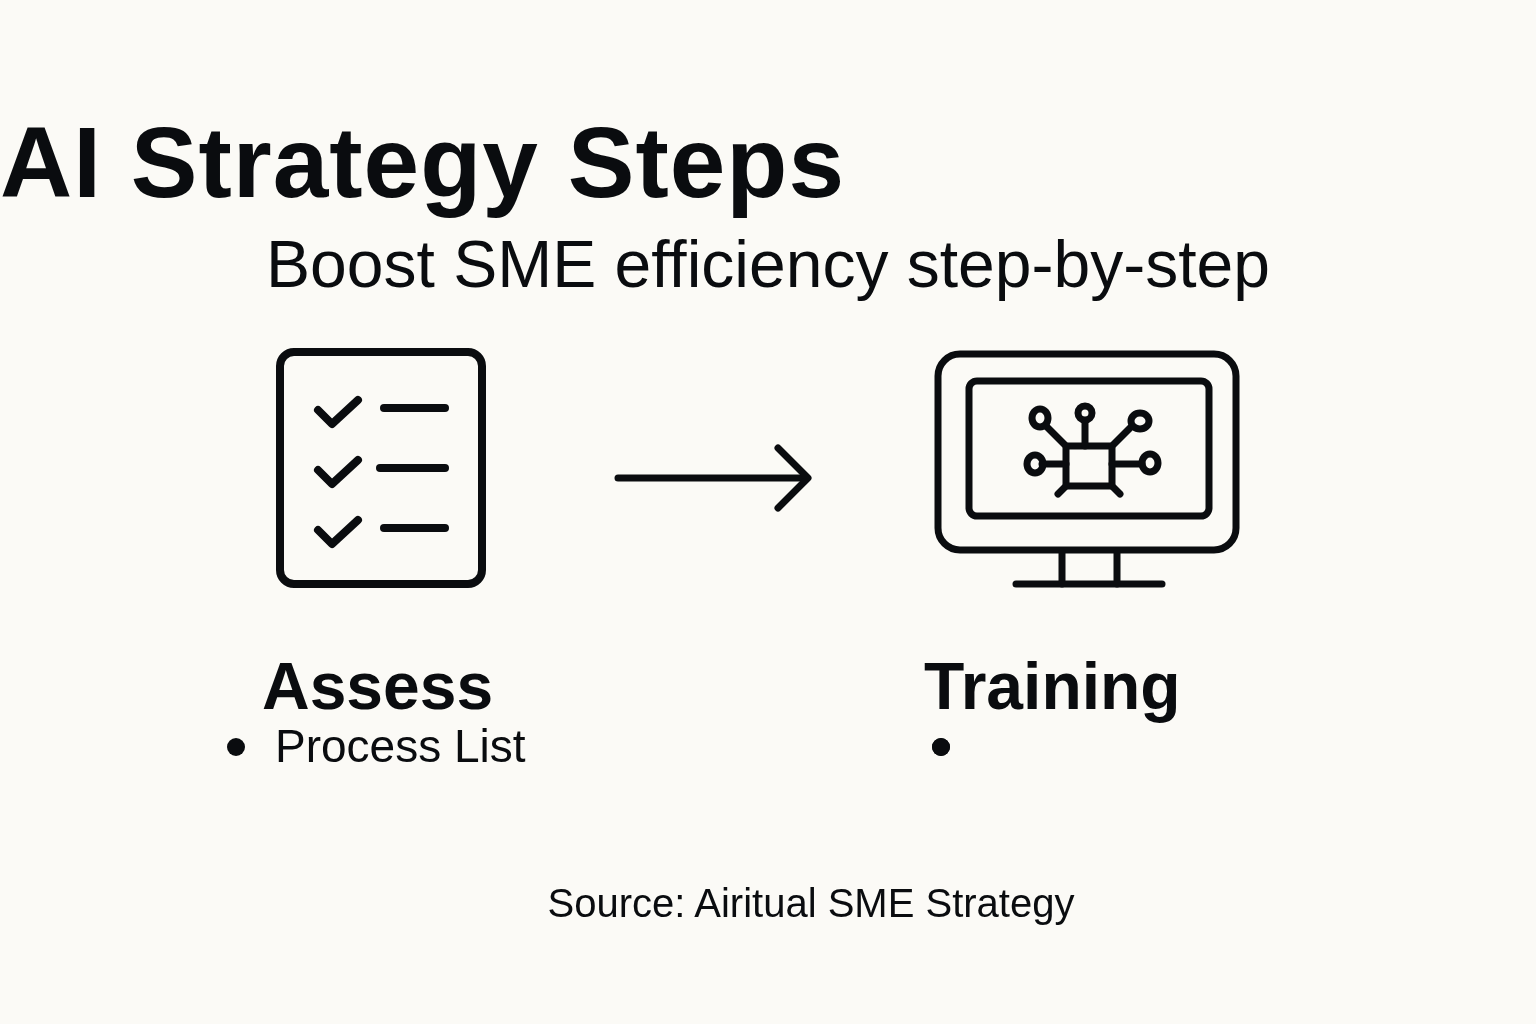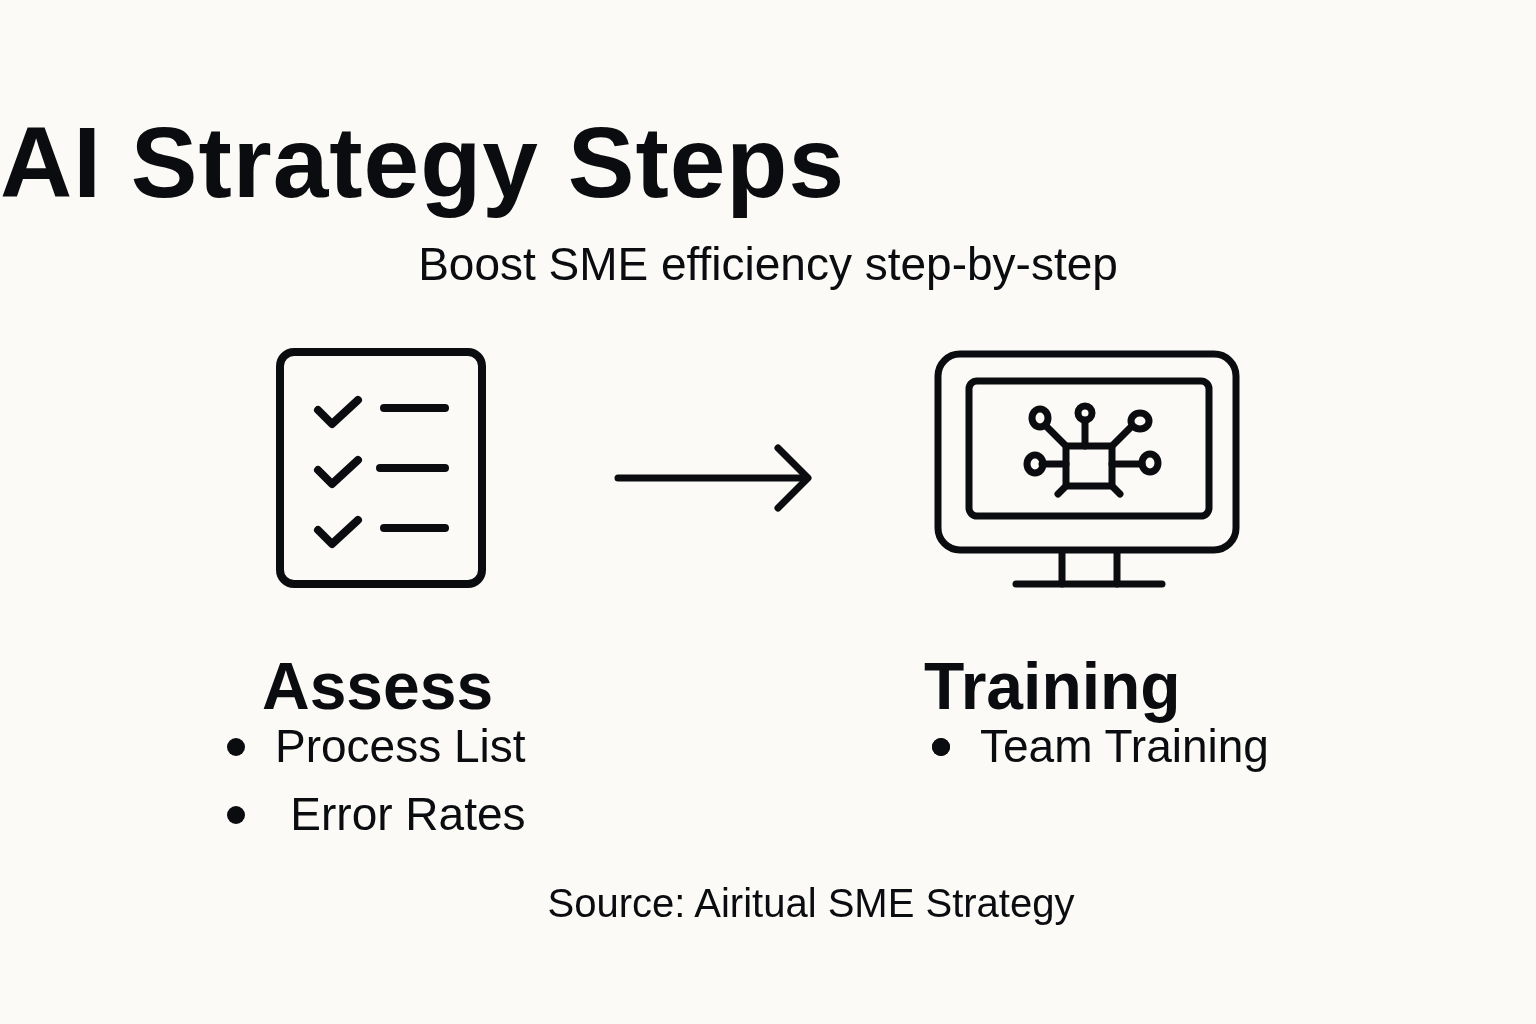--- a/index.html
+++ b/index.html
@@ -29,7 +29,7 @@
       left: 0; width: 1536px;
       top: 232px;
       text-align: center;
-      font-size: 46px;
+      font-size: 66px;
       font-weight: 400;
       line-height: 64px;
     }

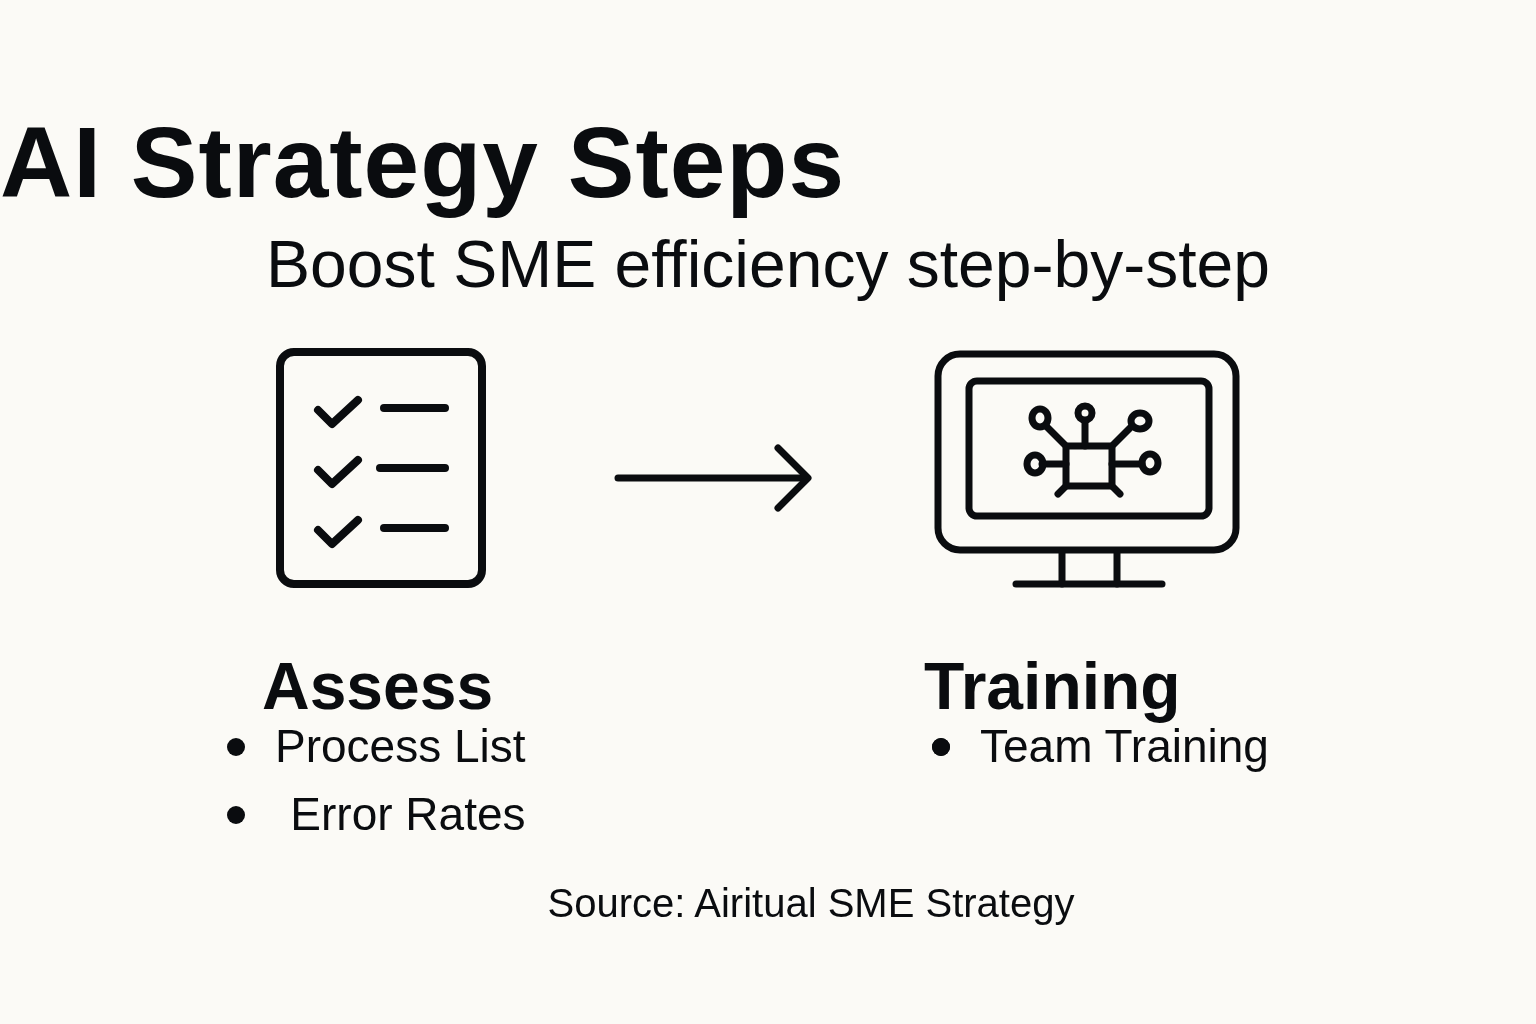--- a/index.html
+++ b/index.html
@@ -157,7 +157,6 @@
   </li>
   <li>
     <span class="dot"></span>
-    <span>Team Training</span>
   </li>
 </ul>
 

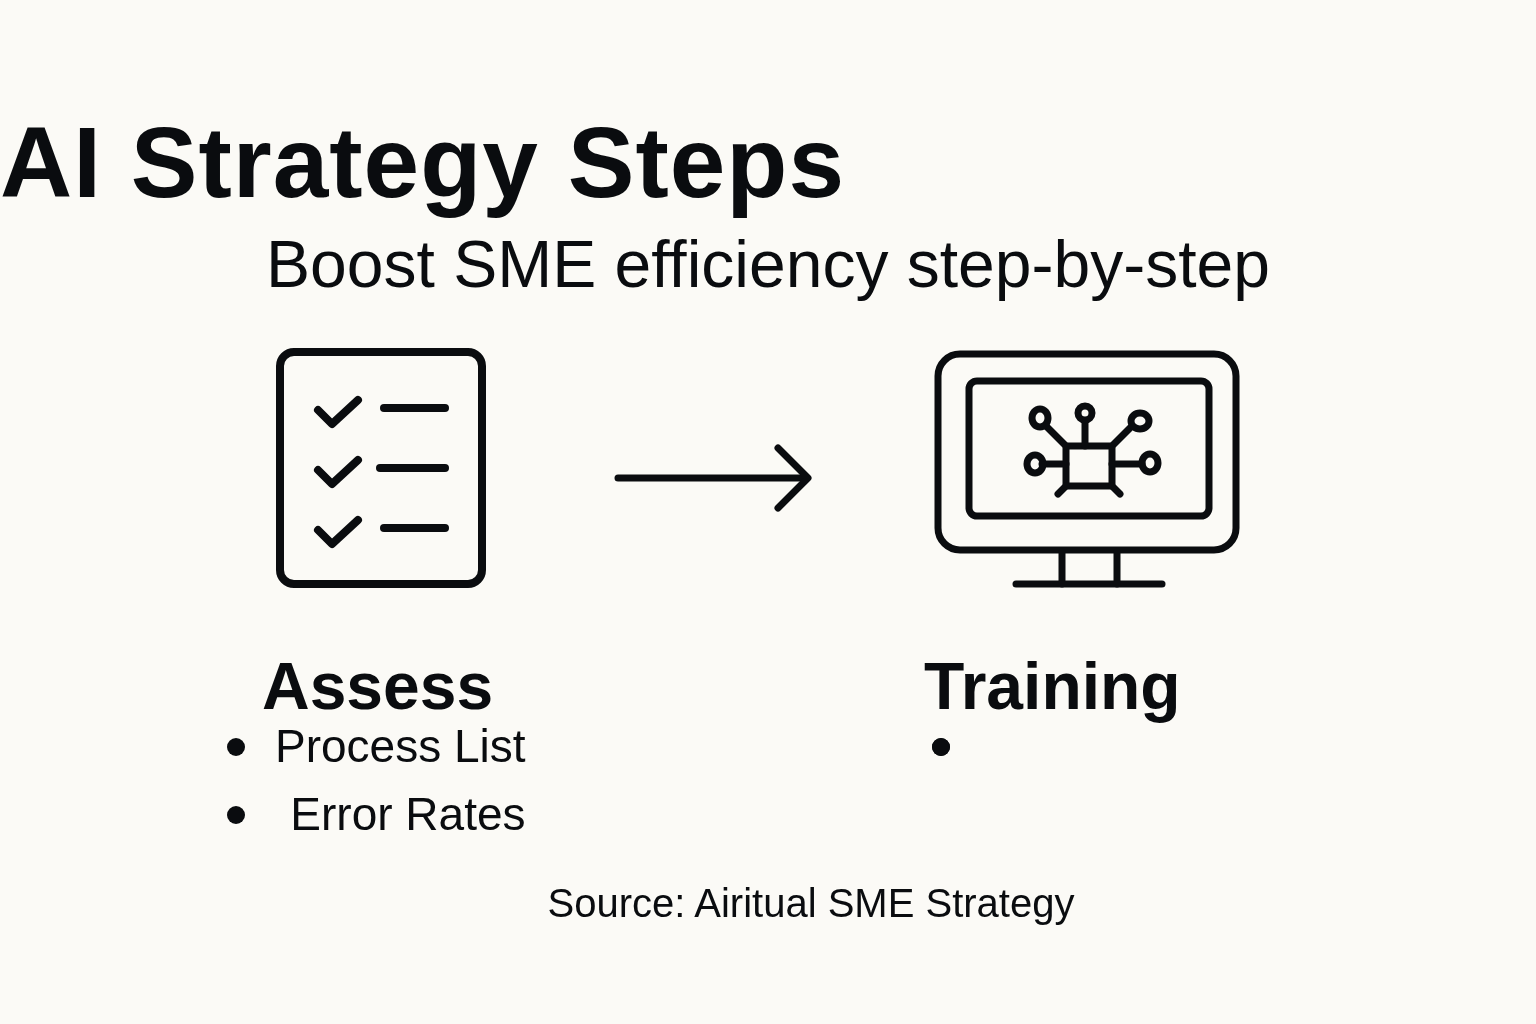--- a/index.html
+++ b/index.html
@@ -99,10 +99,6 @@
     <span class="dot"></span>
     <span>Process List</span>
   </li>
-  <li>
-    <span class="dot"></span>
-    <span>Error Rates</span>
-  </li>
 </ul>
 
 <div class="abs icon" style="left:608px; top:436px;">

